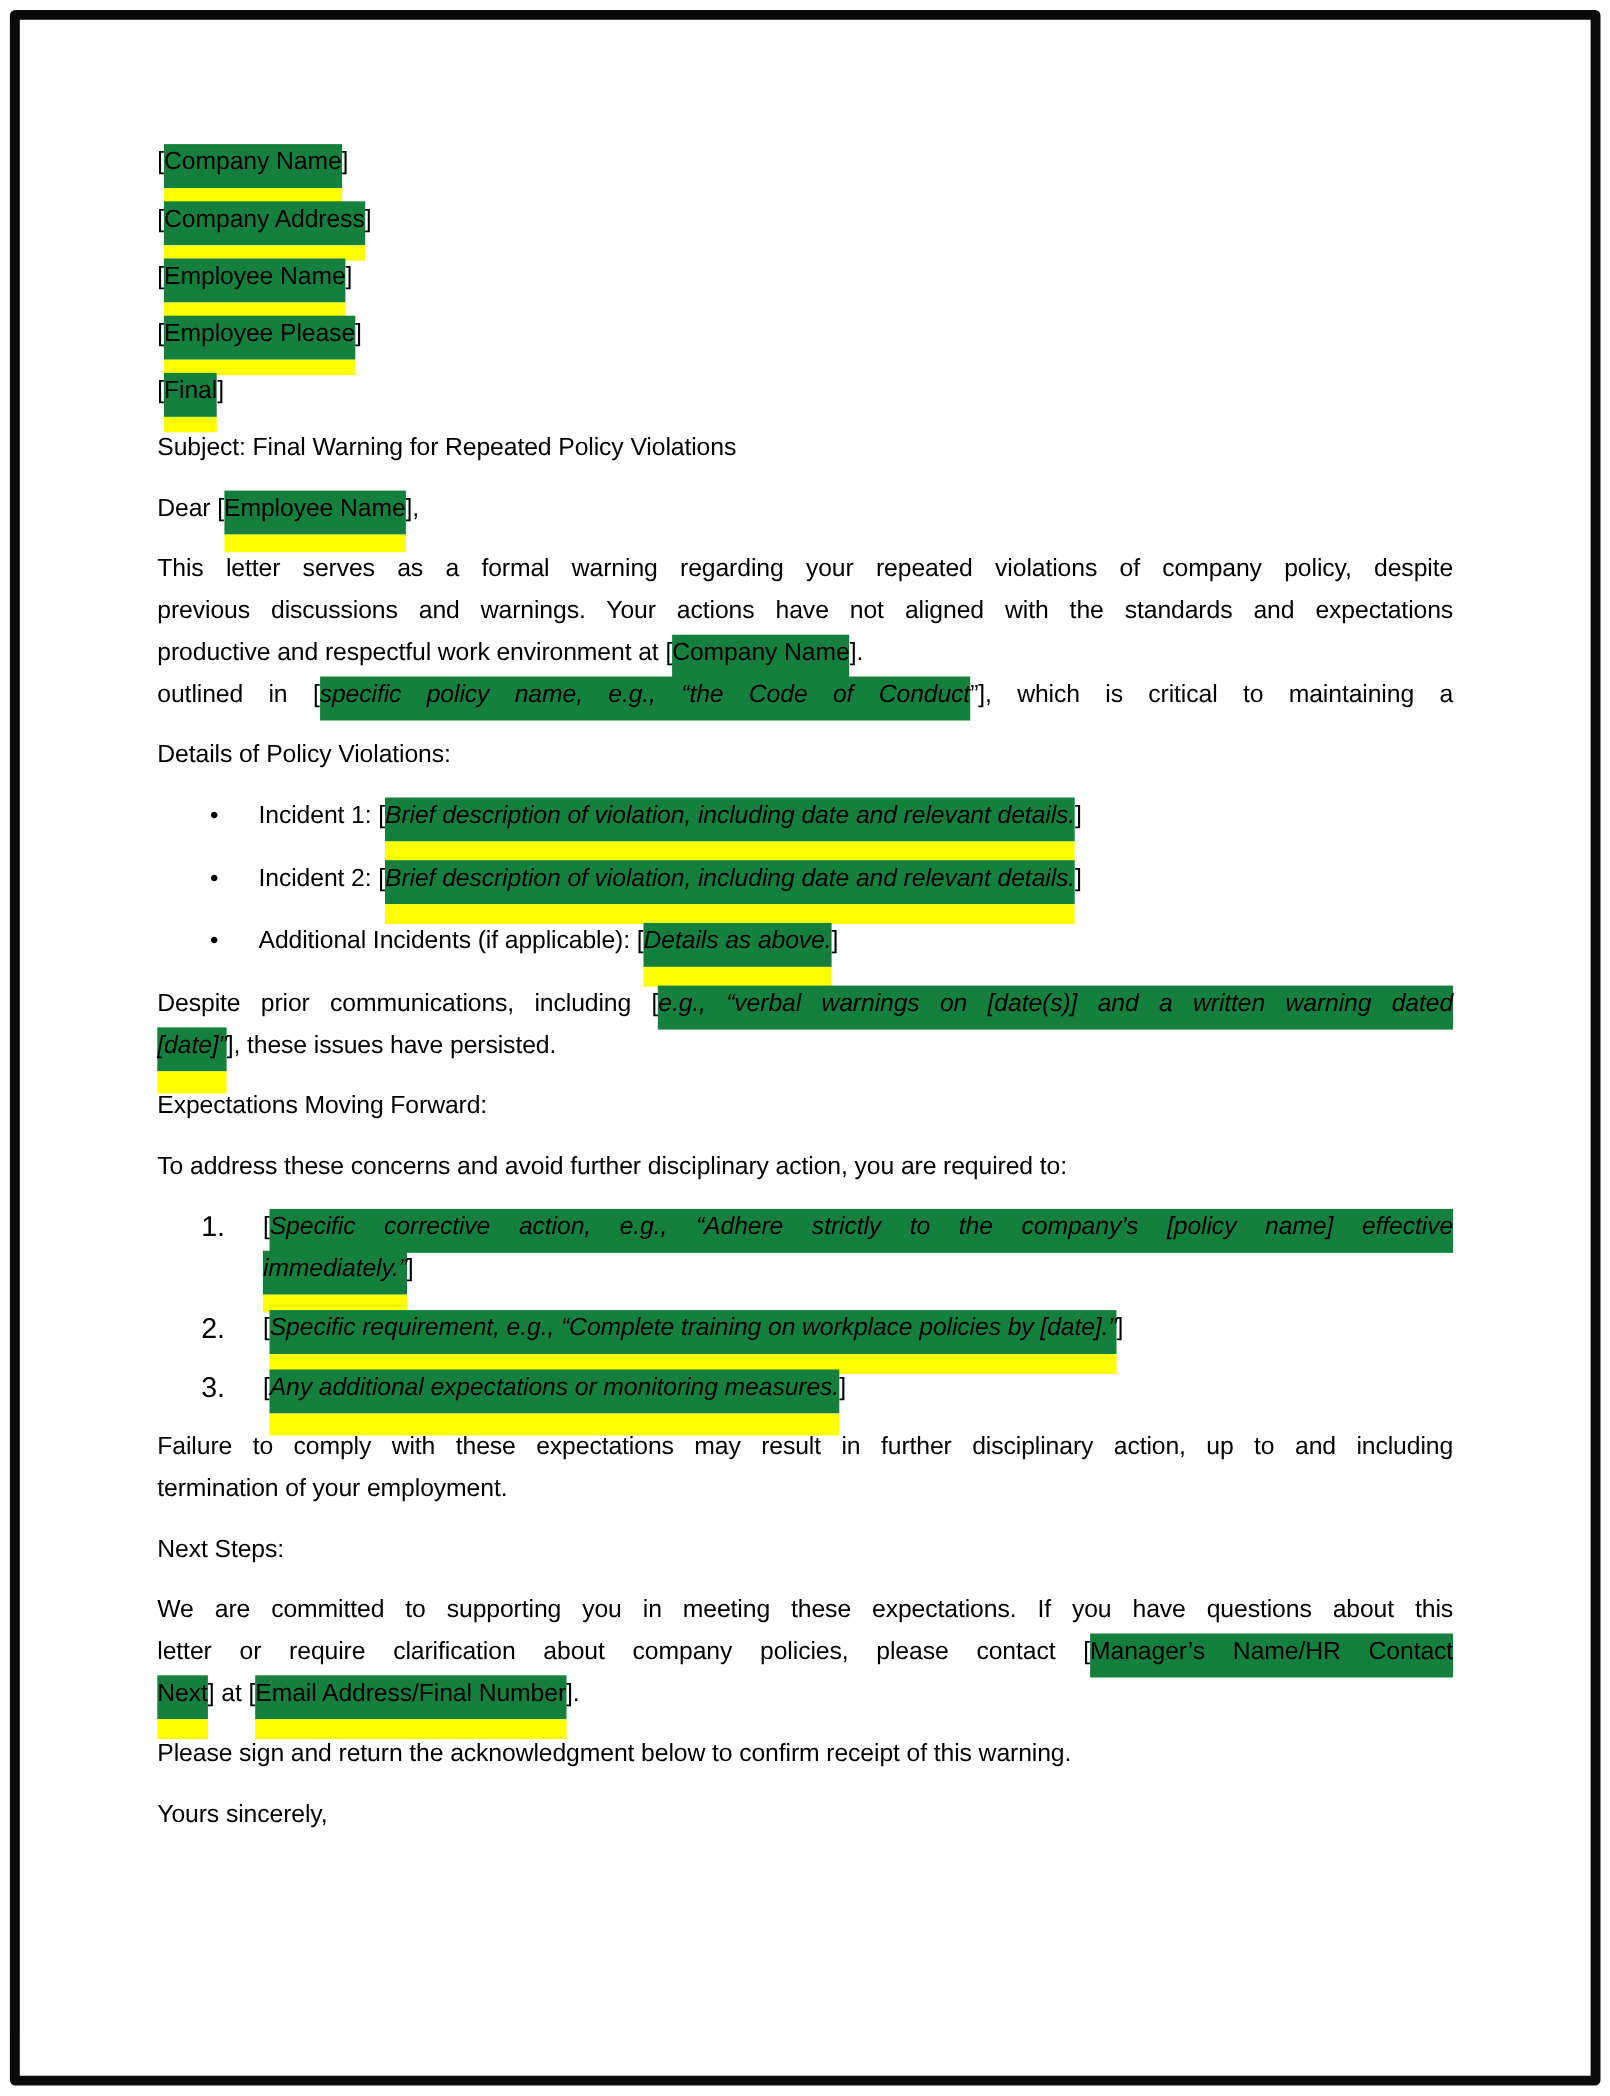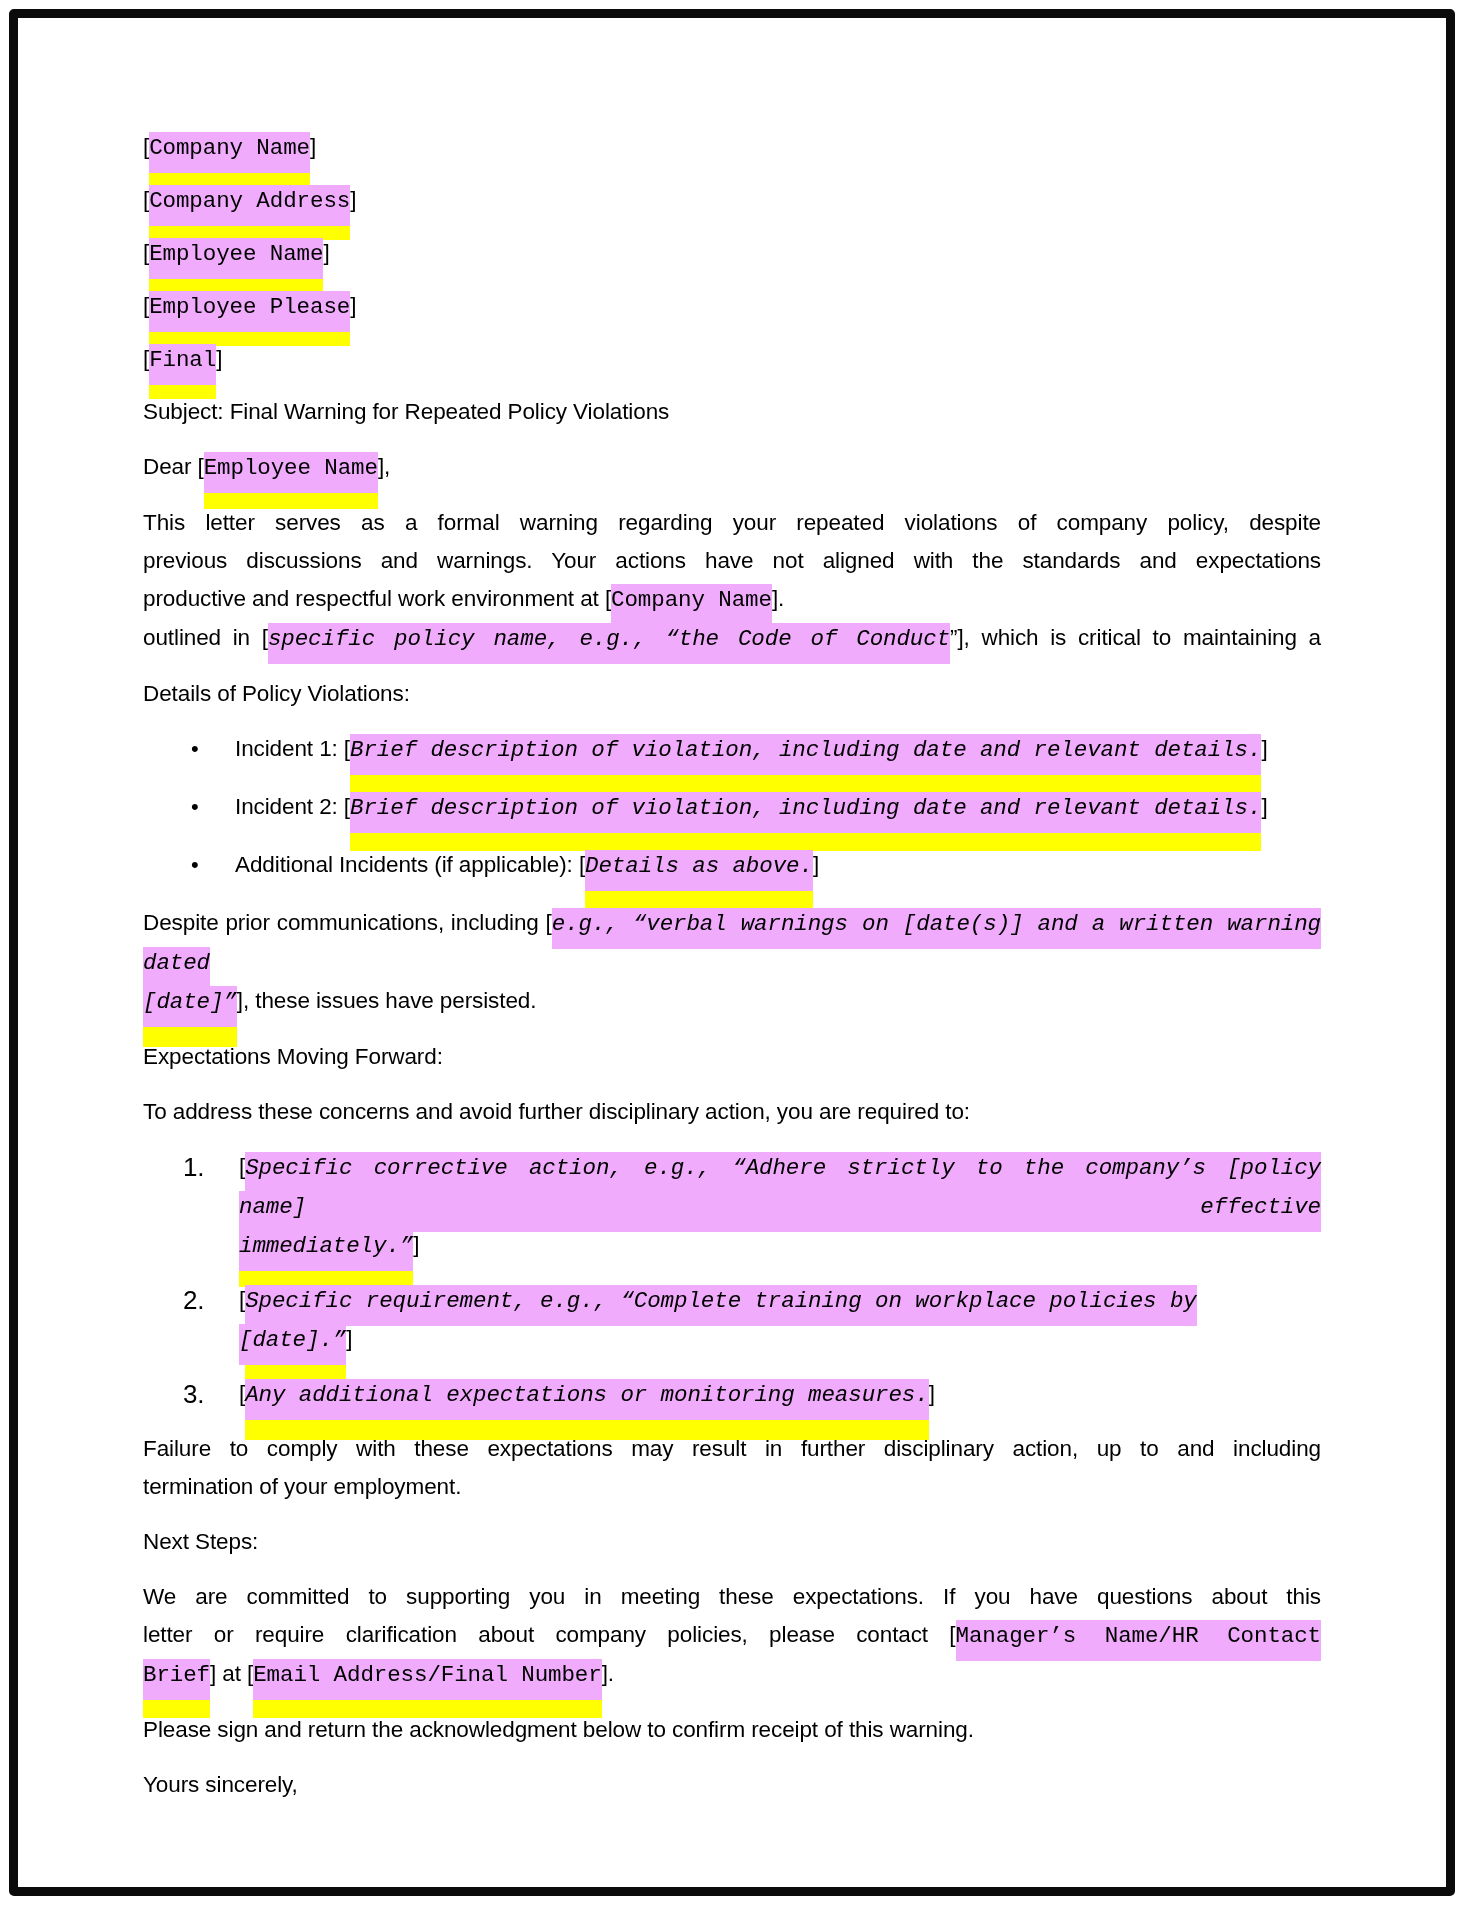--- a/index.html
+++ b/index.html
@@ -38,12 +38,11 @@
   .ln{display:block;}
   .ln.j{text-align:justify;text-align-last:justify;text-justify:inter-word;}
   .hl{
-    background:#f0abfc;
+    background:#15803d;
     padding:3px 0 12px 0;
     position:relative;
     -webkit-box-decoration-break:clone;
     box-decoration-break:clone;
-    font-family:Liberation Mono, monospace;
   }
   .hl.drop::after{
     content:"";

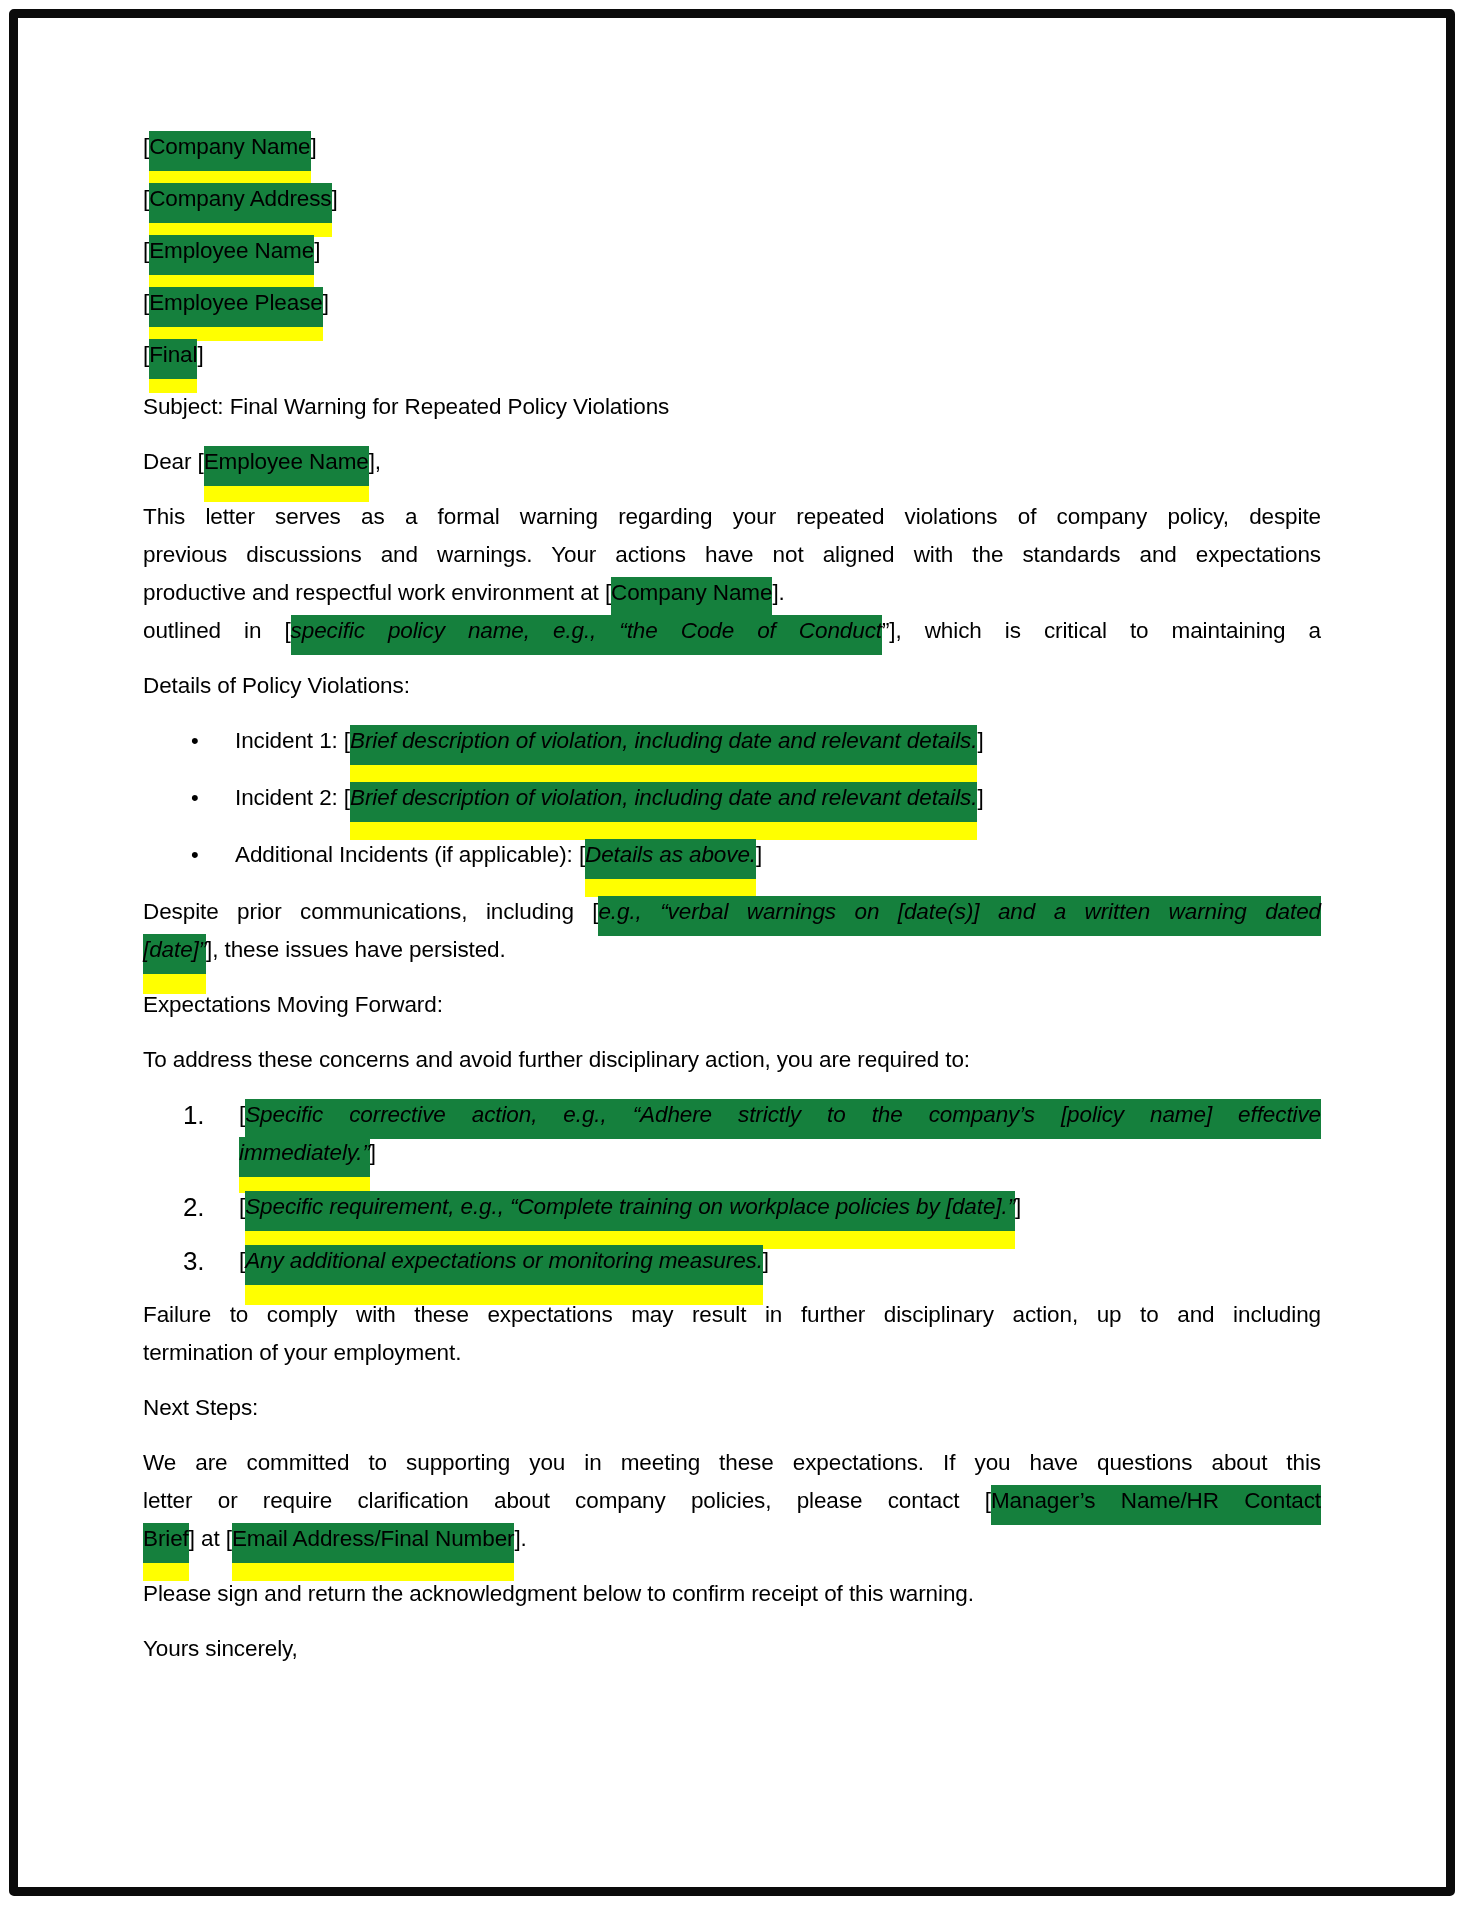--- a/index.html
+++ b/index.html
@@ -186,7 +186,7 @@
     <div class="para jy">
         <span class="ln j"><span class="run">We are committed to supporting you in meeting these expectations. If you have questions about this</span></span>
         <span class="ln j"><span class="run">letter or require clarification about company policies, please contact [</span><span class="run hl">Manager’s Name/HR Contact</span></span>
-        <span class="ln"><span class="run hl drop" style="--dh: 18px;">Brief</span><span class="run">] at [</span><span class="run hl drop" style="--dh: 18px;">Email Address/Final Number</span><span class="run">].</span></span>
+        <span class="ln"><span class="run hl drop" style="--dh: 18px;">Next</span><span class="run">] at [</span><span class="run hl drop" style="--dh: 18px;">Email Address/Final Number</span><span class="run">].</span></span>
       </div>
 
     <p class="para">Please sign and return the acknowledgment below to confirm receipt of this warning.</p>

